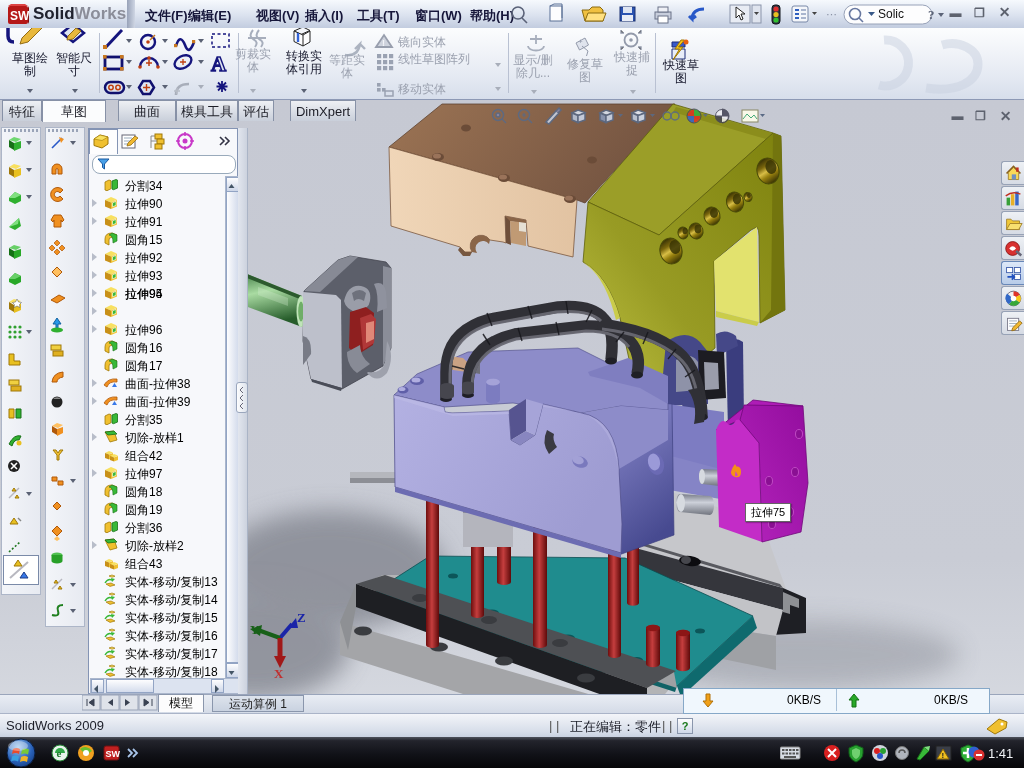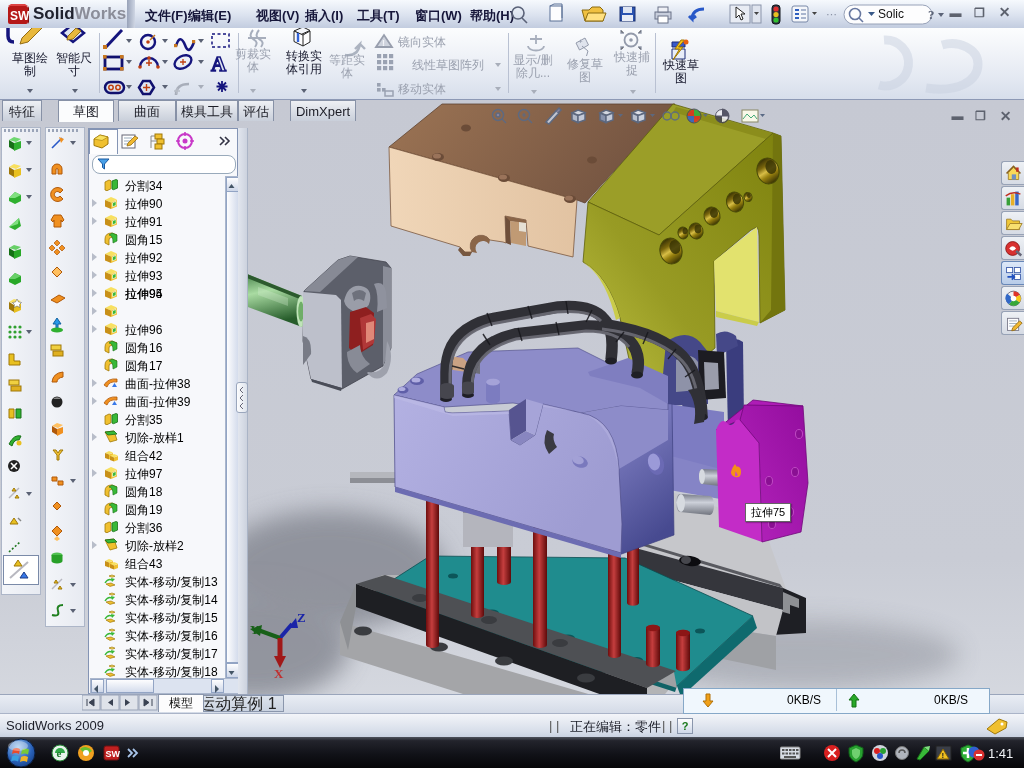--- a/index.html
+++ b/index.html
@@ -558,7 +558,7 @@
 <div class="cmlbl cmgray" style="left:326px;top:26px;width:42px">等距实
 体</div>
 <div class="cmlbl cmgray" style="left:398px;top:8px;width:72px;text-align:left">镜向实体</div>
-<div class="cmlbl cmgray" style="left:398px;top:31px;width:100px;text-align:center">线性草图阵列</div>
+<div class="cmlbl cmgray" style="left:398px;top:25px;width:100px;text-align:left">线性草图阵列</div>
       <div class="dd ddg" style="left:495px;top:35px"></div>
 <div class="cmlbl cmgray" style="left:398px;top:55px;width:72px;text-align:left">移动实体</div>
       <div class="dd ddg" style="left:495px;top:59px"></div>

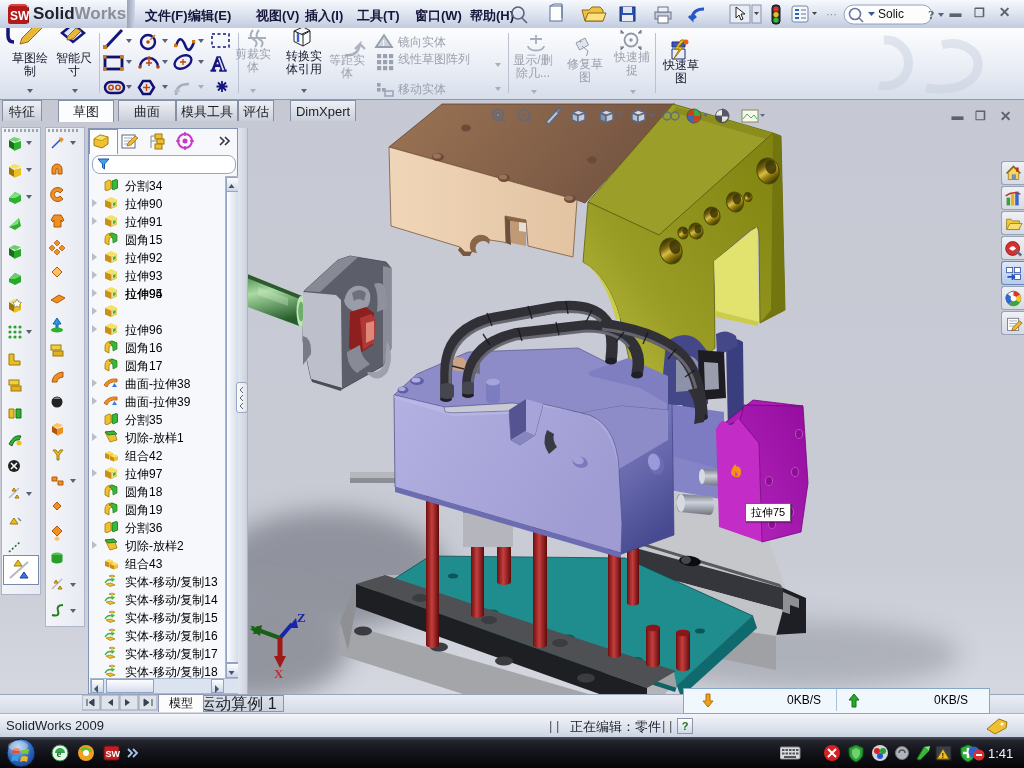--- a/index.html
+++ b/index.html
@@ -577,7 +577,7 @@
 </div>
 <div id="tabsrow" class="abs" style="z-index:11">
 <div class="tab" style="left:2px;width:40px">特征</div>
-<div class="tab" id="tabactive" style="left:58px;width:56px">草图</div>
+<div class="tab" id="tabactive" style="left:42px;width:64px">草图</div>
 <div class="tab" style="left:118px;width:58px">曲面</div>
 <div class="tab" style="left:176px;width:62px">模具工具</div>
 <div class="tab" style="left:238px;width:36px">评估</div>

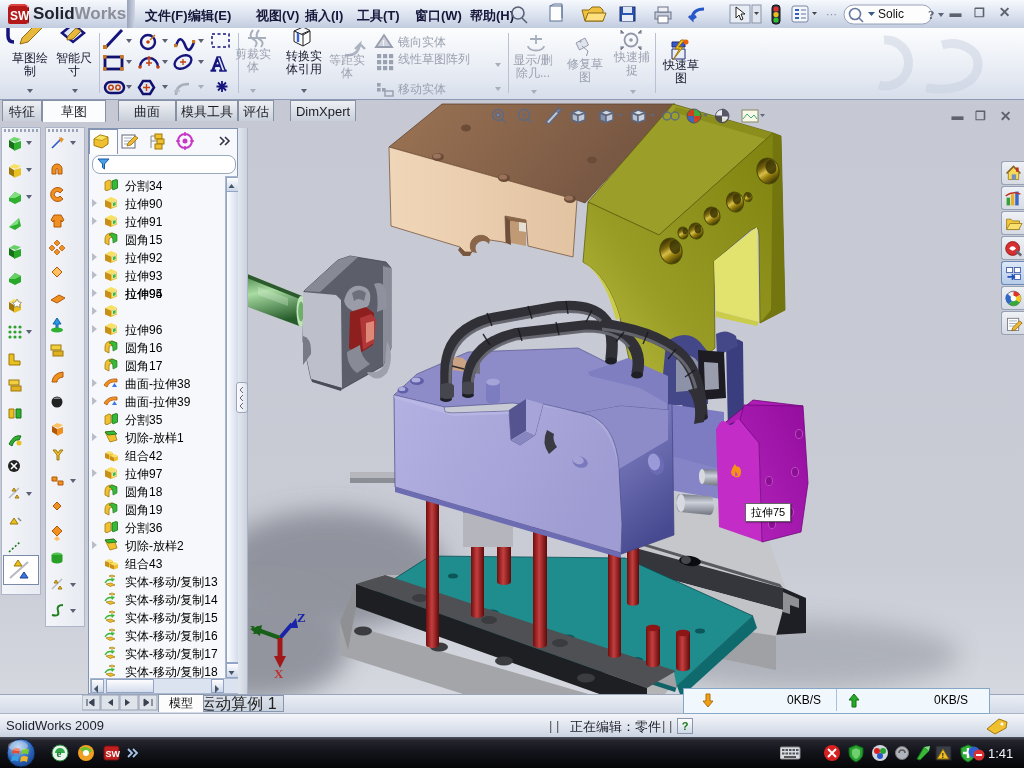--- a/index.html
+++ b/index.html
@@ -1057,7 +1057,7 @@
         </g>
 </svg>
 <div class="abs" style="left:158px;top:694px;width:46px;height:18px;background:#fcfcfd;border:1px solid #8a96ac;border-bottom:none;box-sizing:border-box;font-size:12px;text-align:center;line-height:17px;color:#111;z-index:22">模型</div>
-<div class="abs" style="left:192px;top:695px;width:92px;height:17px;background:linear-gradient(#dde3ec,#c9d2e0);border:1px solid #8a96ac;box-sizing:border-box;font-size:16px;text-align:center;line-height:16px;color:#222;z-index:21">运动算例 1</div>
+<div class="abs" style="left:212px;top:695px;width:92px;height:17px;background:linear-gradient(#dde3ec,#c9d2e0);border:1px solid #8a96ac;box-sizing:border-box;font-size:12px;text-align:center;line-height:16px;color:#222;z-index:21">运动算例 1</div>
 <div id="statusbar" class="abs">
         <span style="position:absolute;left:6px;top:4px">SolidWorks 2009</span>
 <span style="position:absolute;left:549px;top:4px;color:#555">|&nbsp;|</span>

